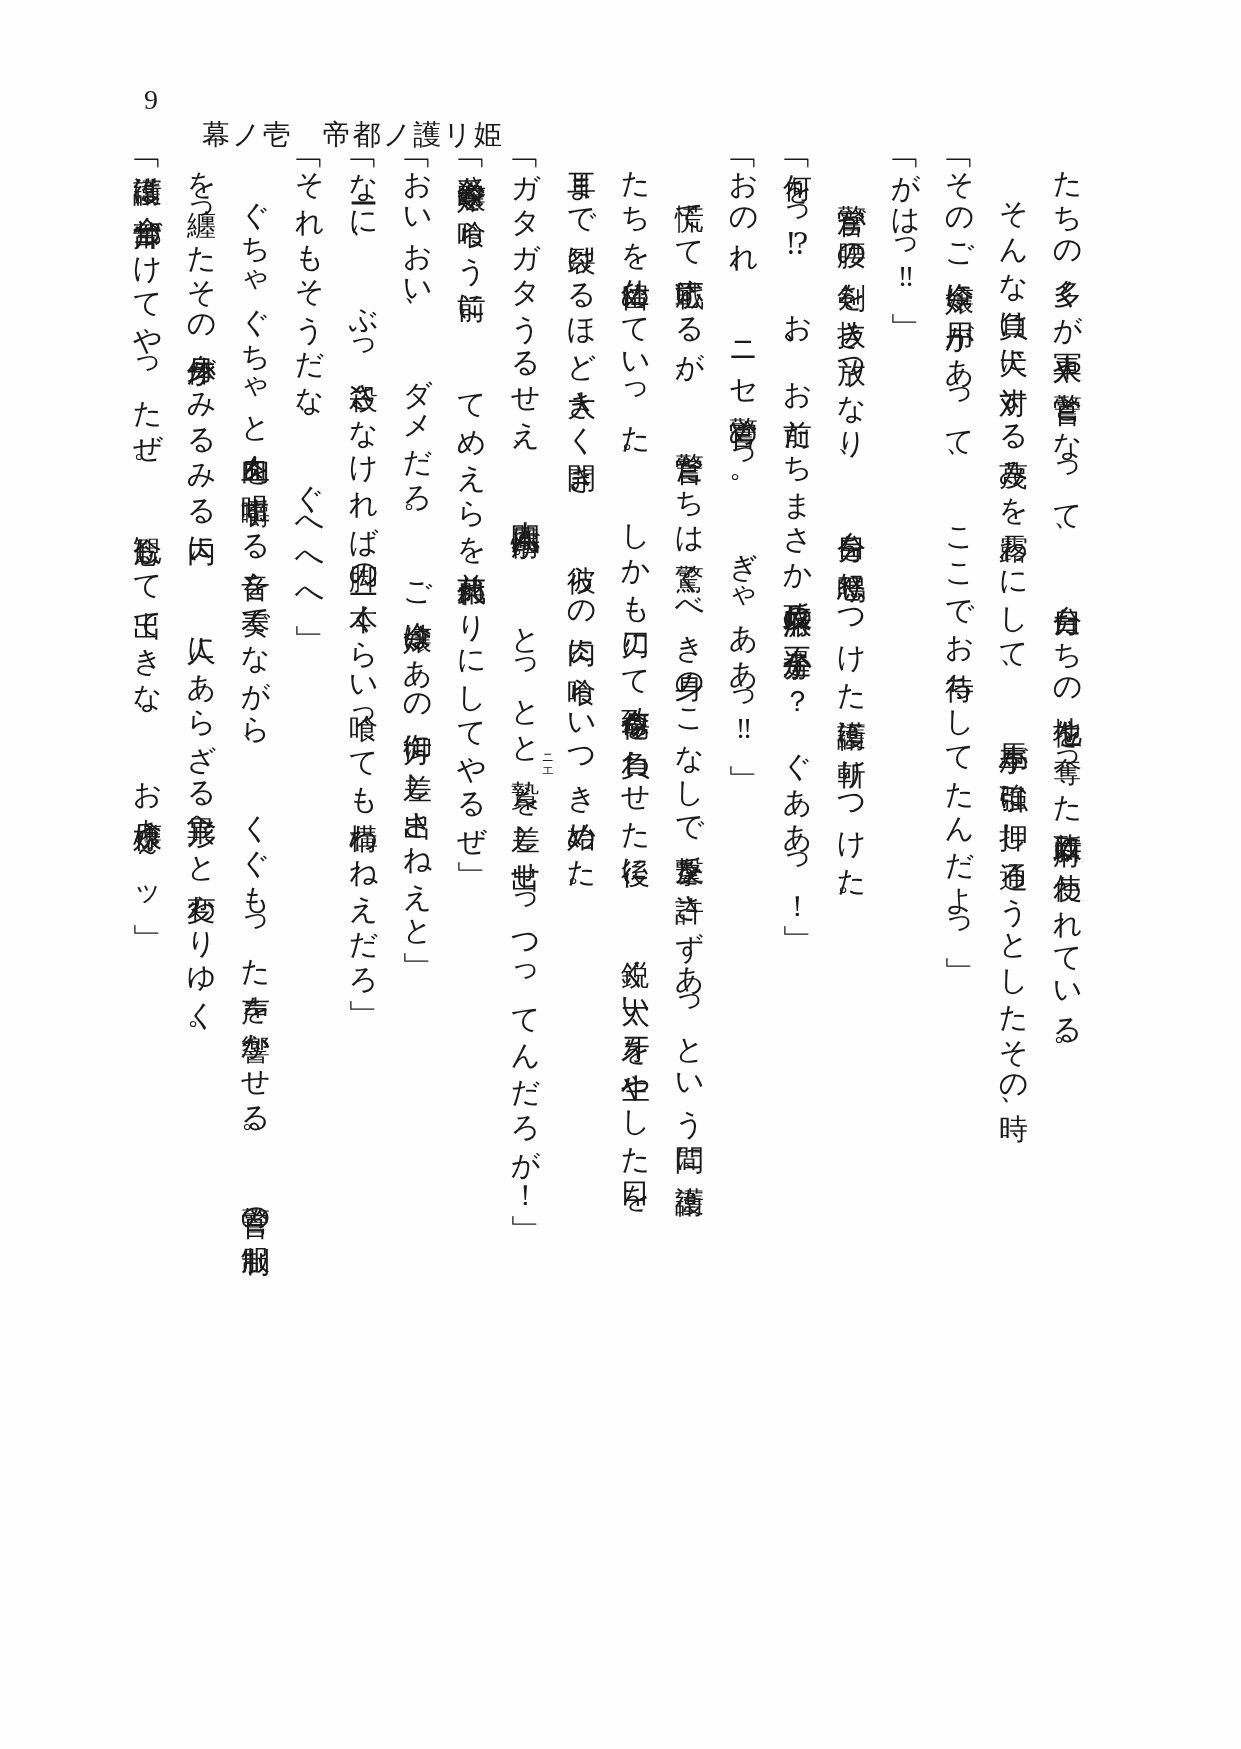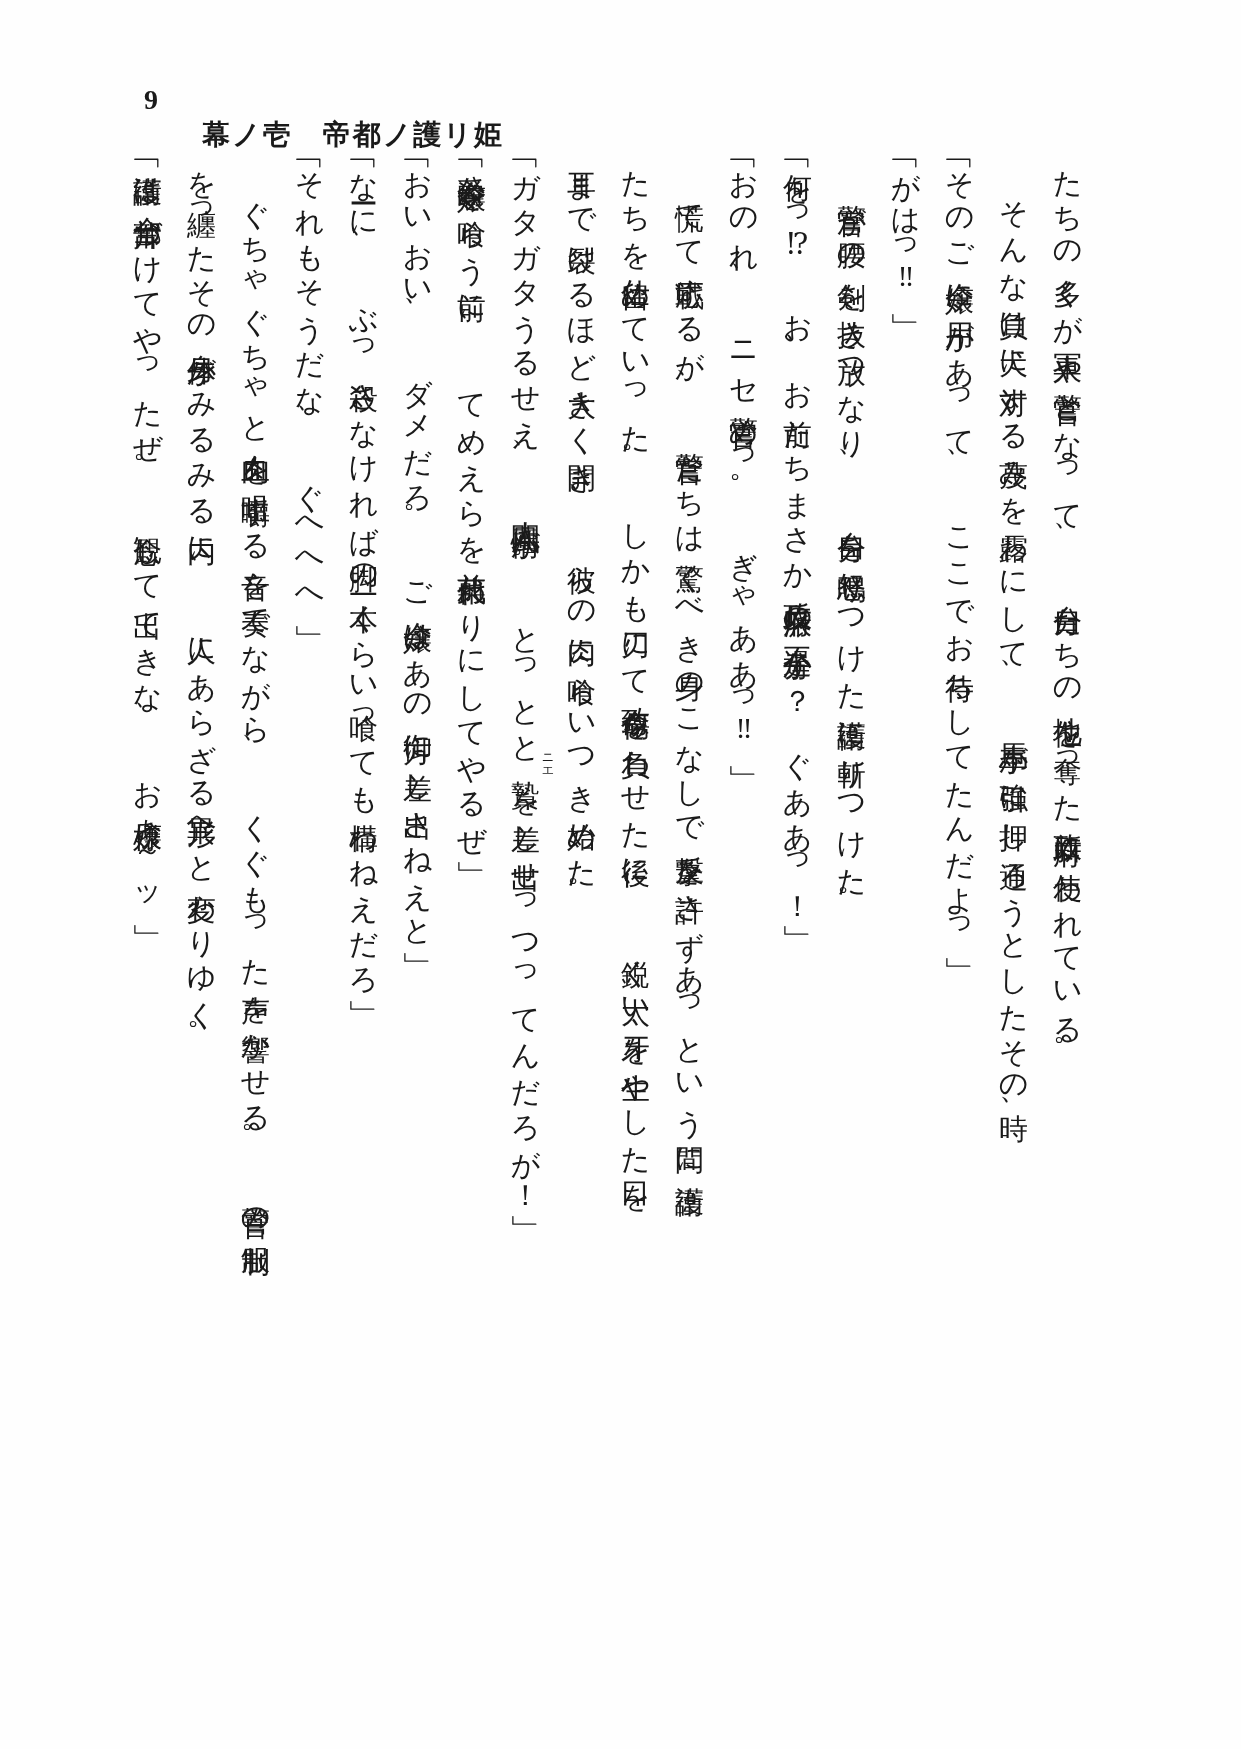--- a/index.html
+++ b/index.html
@@ -22,7 +22,6 @@
     font-size: 28px;
     letter-spacing: 2px;
     white-space: pre;
-    font-weight: bold;
   }
   .page-number {
     display: inline-block;

